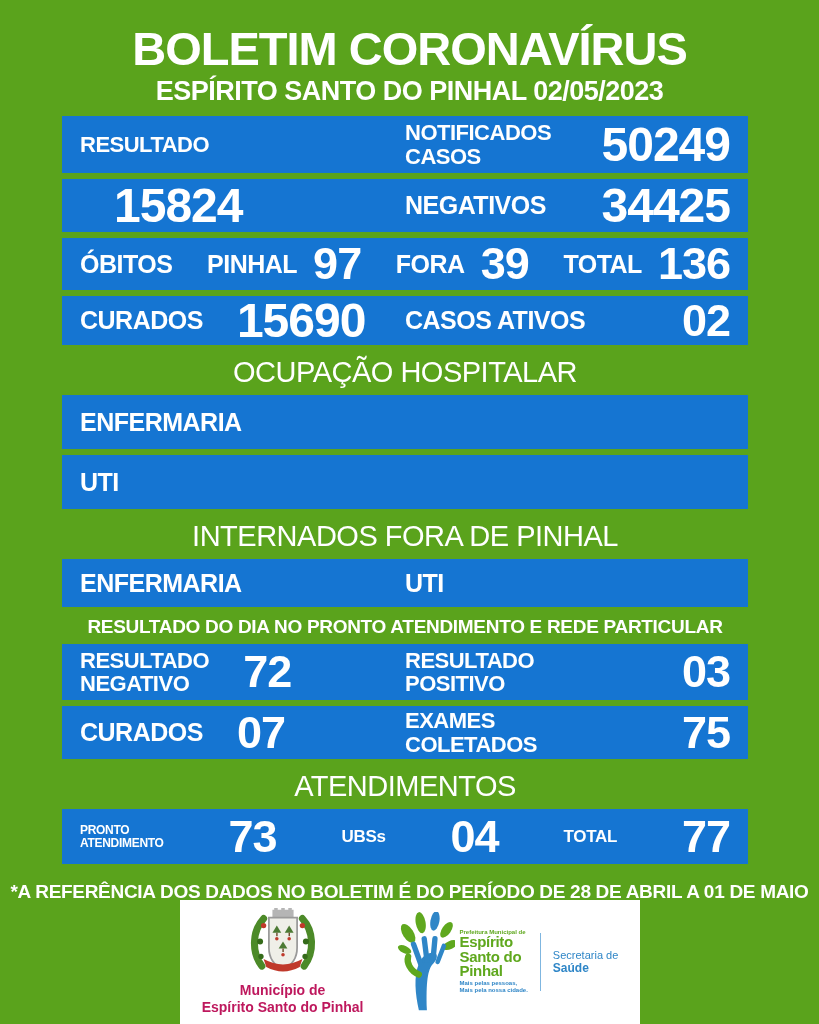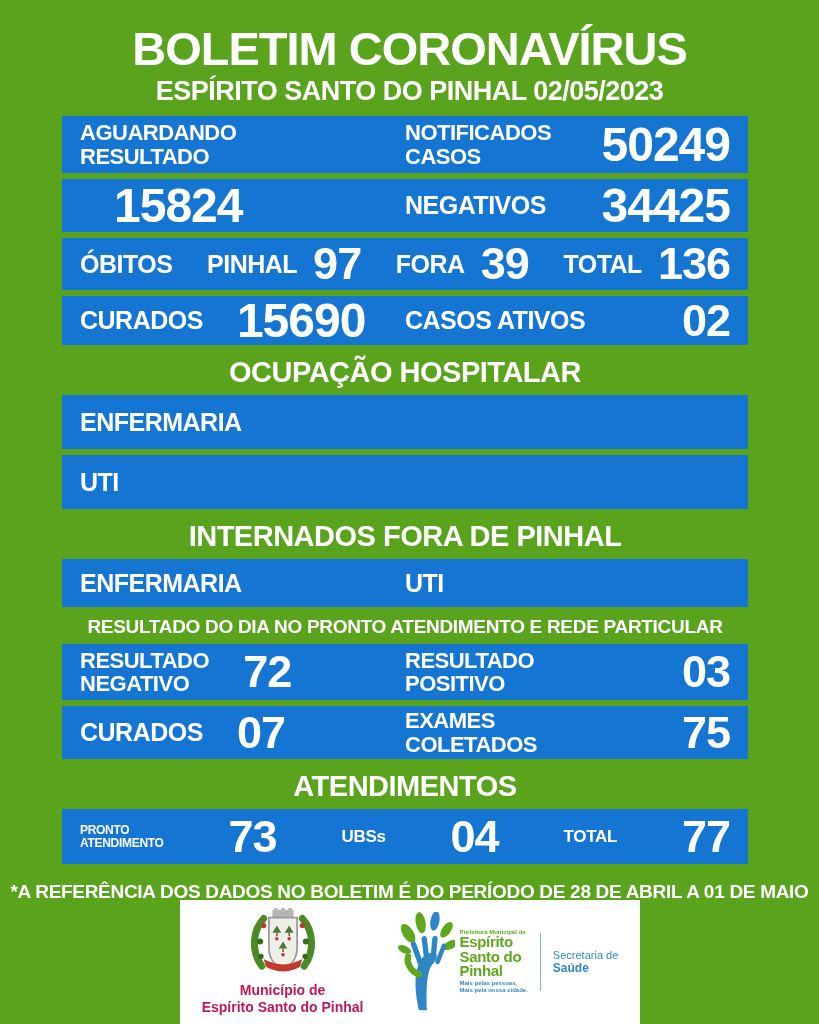--- a/index.html
+++ b/index.html
@@ -83,7 +83,6 @@
     <div class="bar h57">
       <div class="half">
         <div class="lbl2">
-          <div>AGUARDANDO</div>
           <div>RESULTADO</div>
         </div>
         <div class="num ml-auto"></div>

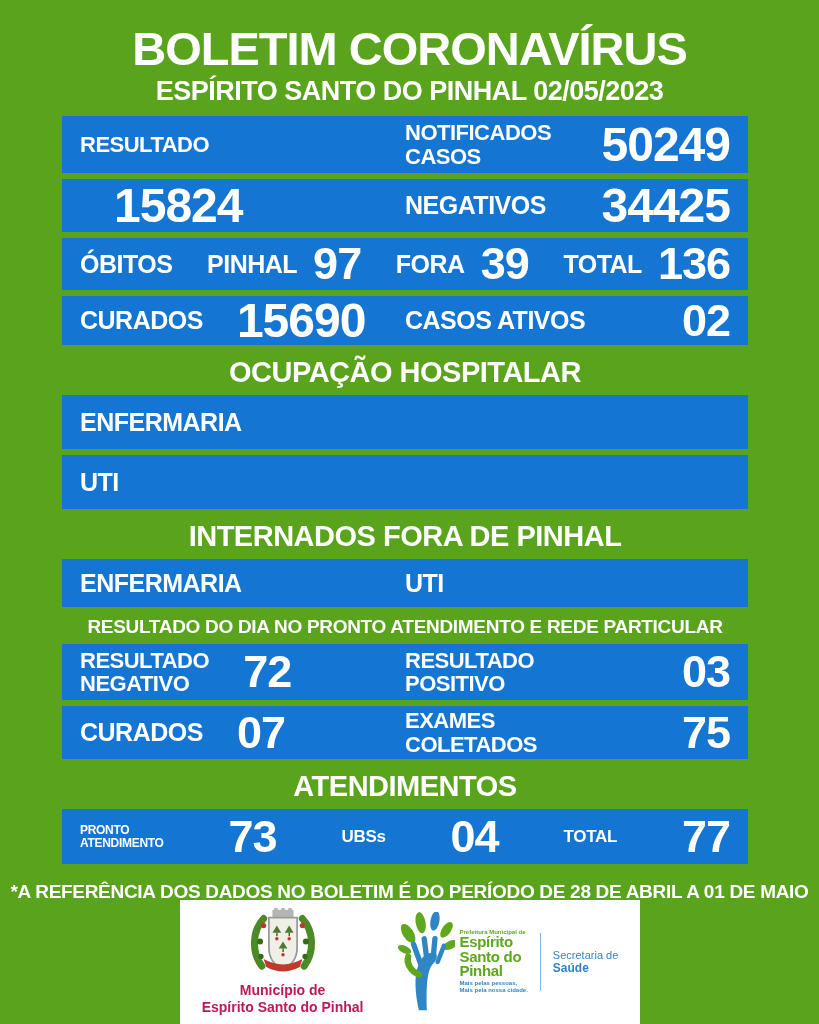--- a/index.html
+++ b/index.html
@@ -35,7 +35,7 @@
   .h57{height:57px;} .h53{height:53px;} .h52{height:52px;} .h49{height:49px;}
   .h54{height:54px;} .h48{height:48px;} .h56{height:56px;} .h55{height:55px;}
   .section-heading {
-    text-align:center; font-size:29px; font-weight:bold; letter-spacing:-0.5px;
+    text-align:center; font-size:29px; font-weight:normal; letter-spacing:-0.5px;
     padding:5px 0 6px 0;
   }
   .section-heading-sm {

